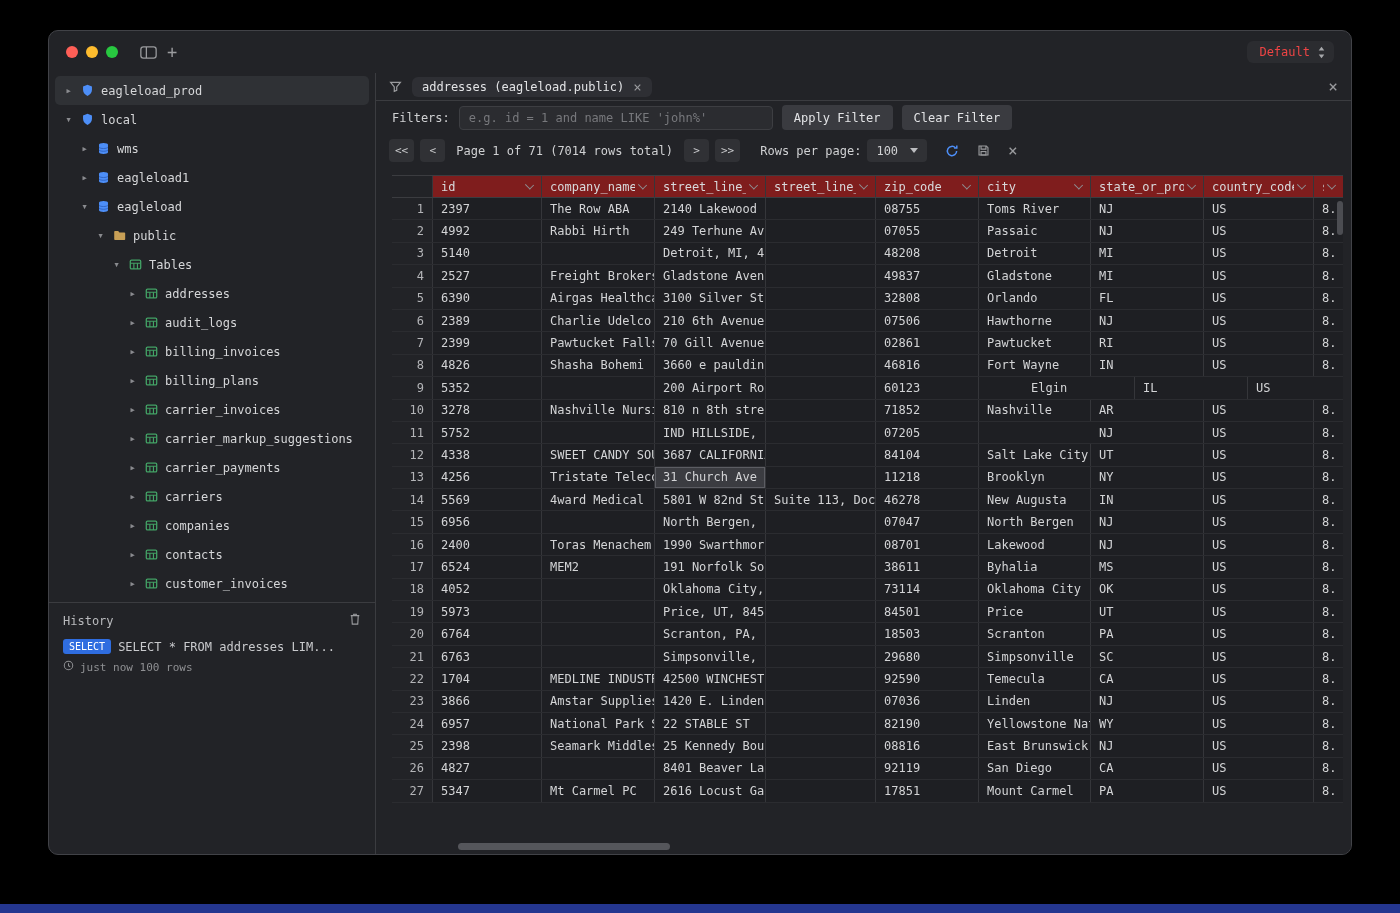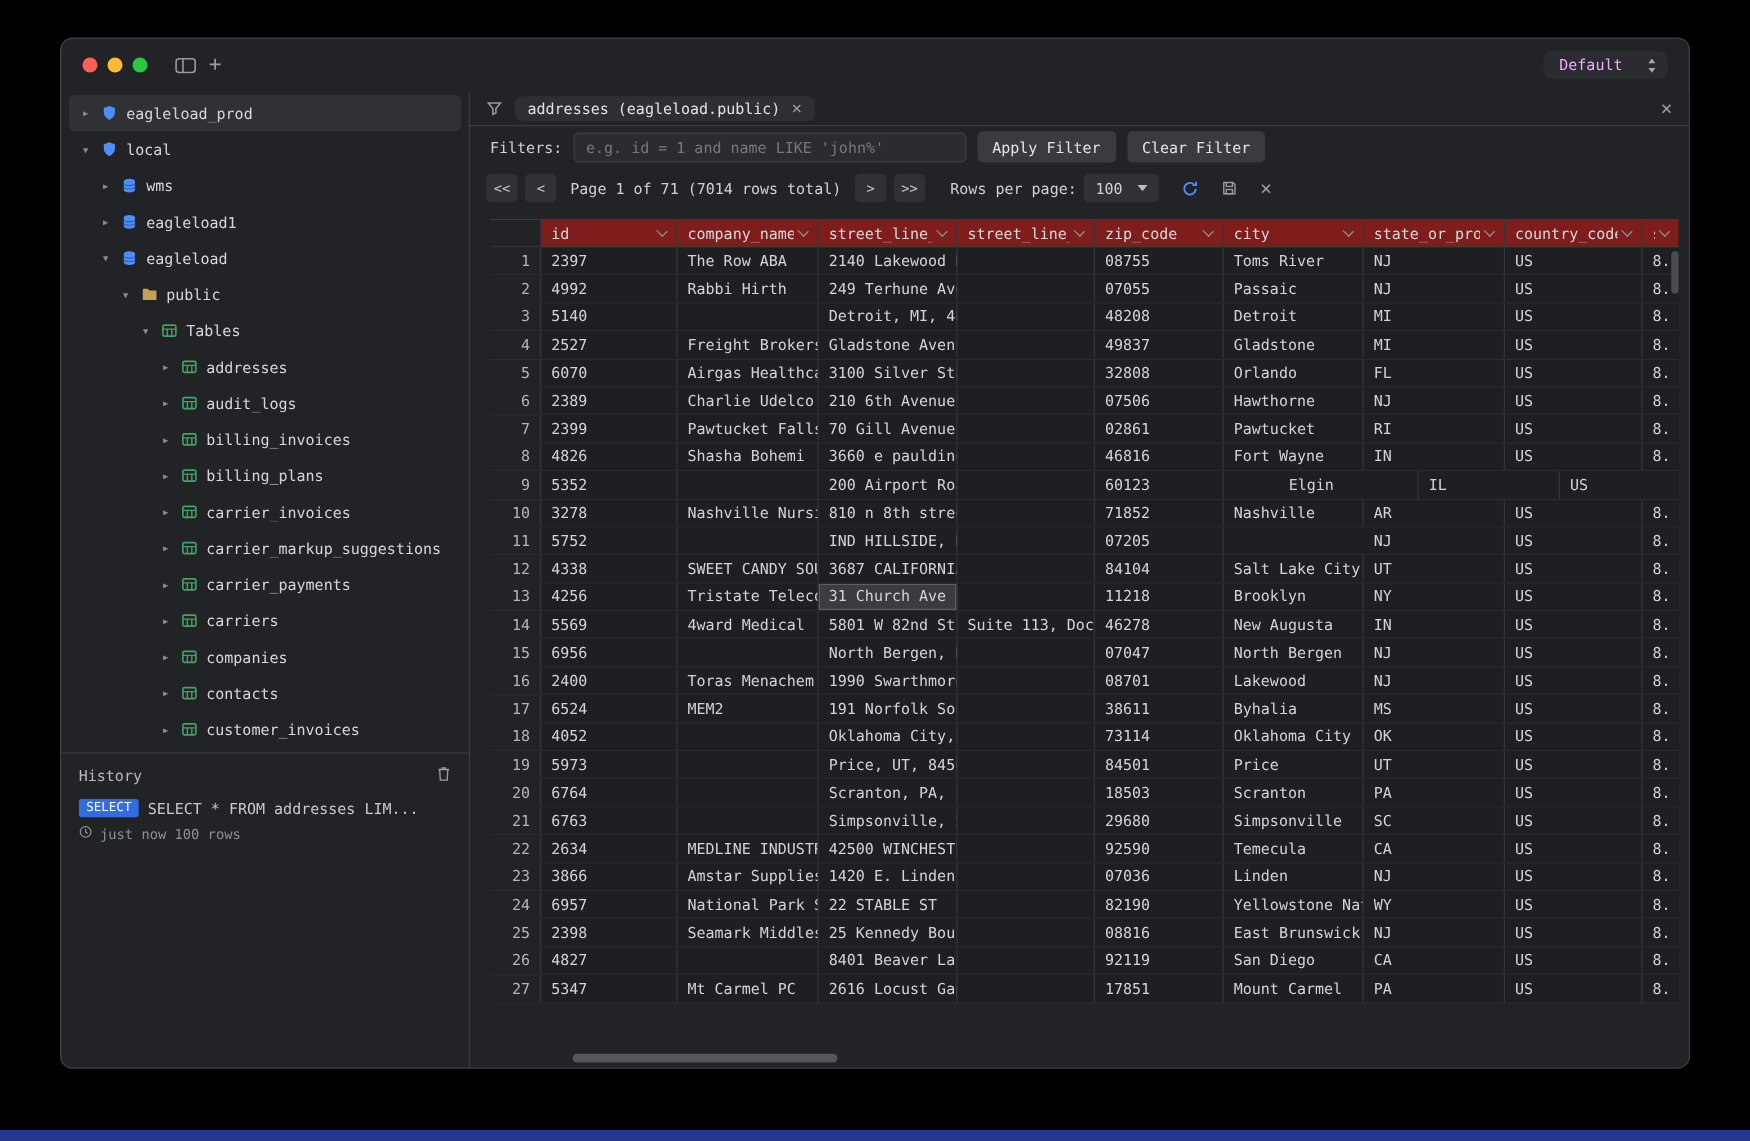--- a/index.html
+++ b/index.html
@@ -17,8 +17,8 @@
   .l-red{background:#ff5f57}.l-yellow{background:#febc2e}.l-green{background:#28c840}
   .tb-icon{display:flex;align-items:center;color:#9a9b9e}
   .plus{font-size:17px;color:#9a9b9e;line-height:1}
-  .profile-select{margin-left:auto;display:flex;align-items:center;gap:19px;background:#2b2c30;
-    border-radius:6px;padding:4px 8px 4px 12px;font-size:12px;color:#f0abfc}
+  .profile-select{margin-left:auto;display:flex;align-items:center;gap:7px;background:#2b2c30;
+    border-radius:6px;padding:4px 8px 4px 12px;font-size:12px;color:#ef4444}
 
   .content{flex:1;display:flex;min-height:0}
 

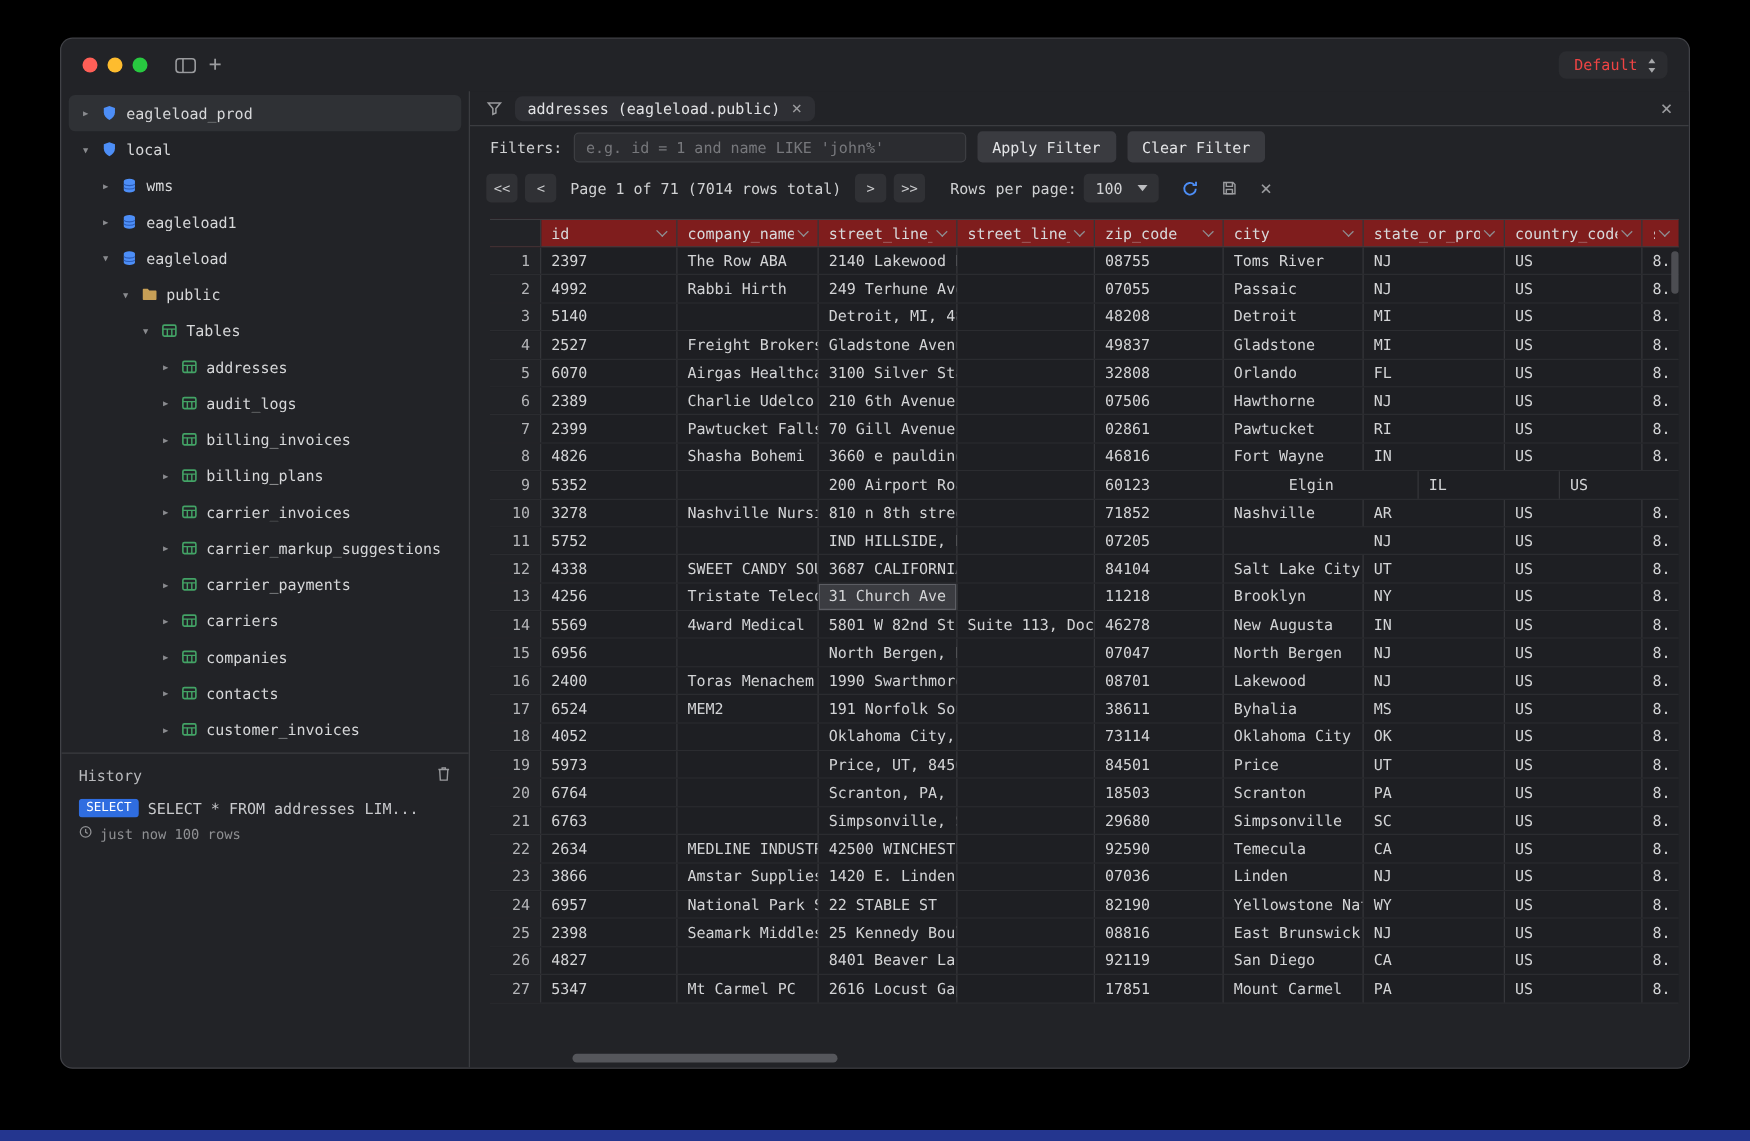--- a/index.html
+++ b/index.html
@@ -488,7 +488,7 @@
             </div>
             <div class="g-row">
               <div class="g-cell gutter" style="width: 41px;">5</div>
-              <div class="g-cell" style="width: 109px;">6070</div>
+              <div class="g-cell" style="width: 109px;">6390</div>
               <div class="g-cell" style="width: 113px;">Airgas Healthca</div>
               <div class="g-cell" style="width: 111px;">3100 Silver Sta</div>
               <div class="g-cell" style="width: 110px;"></div>

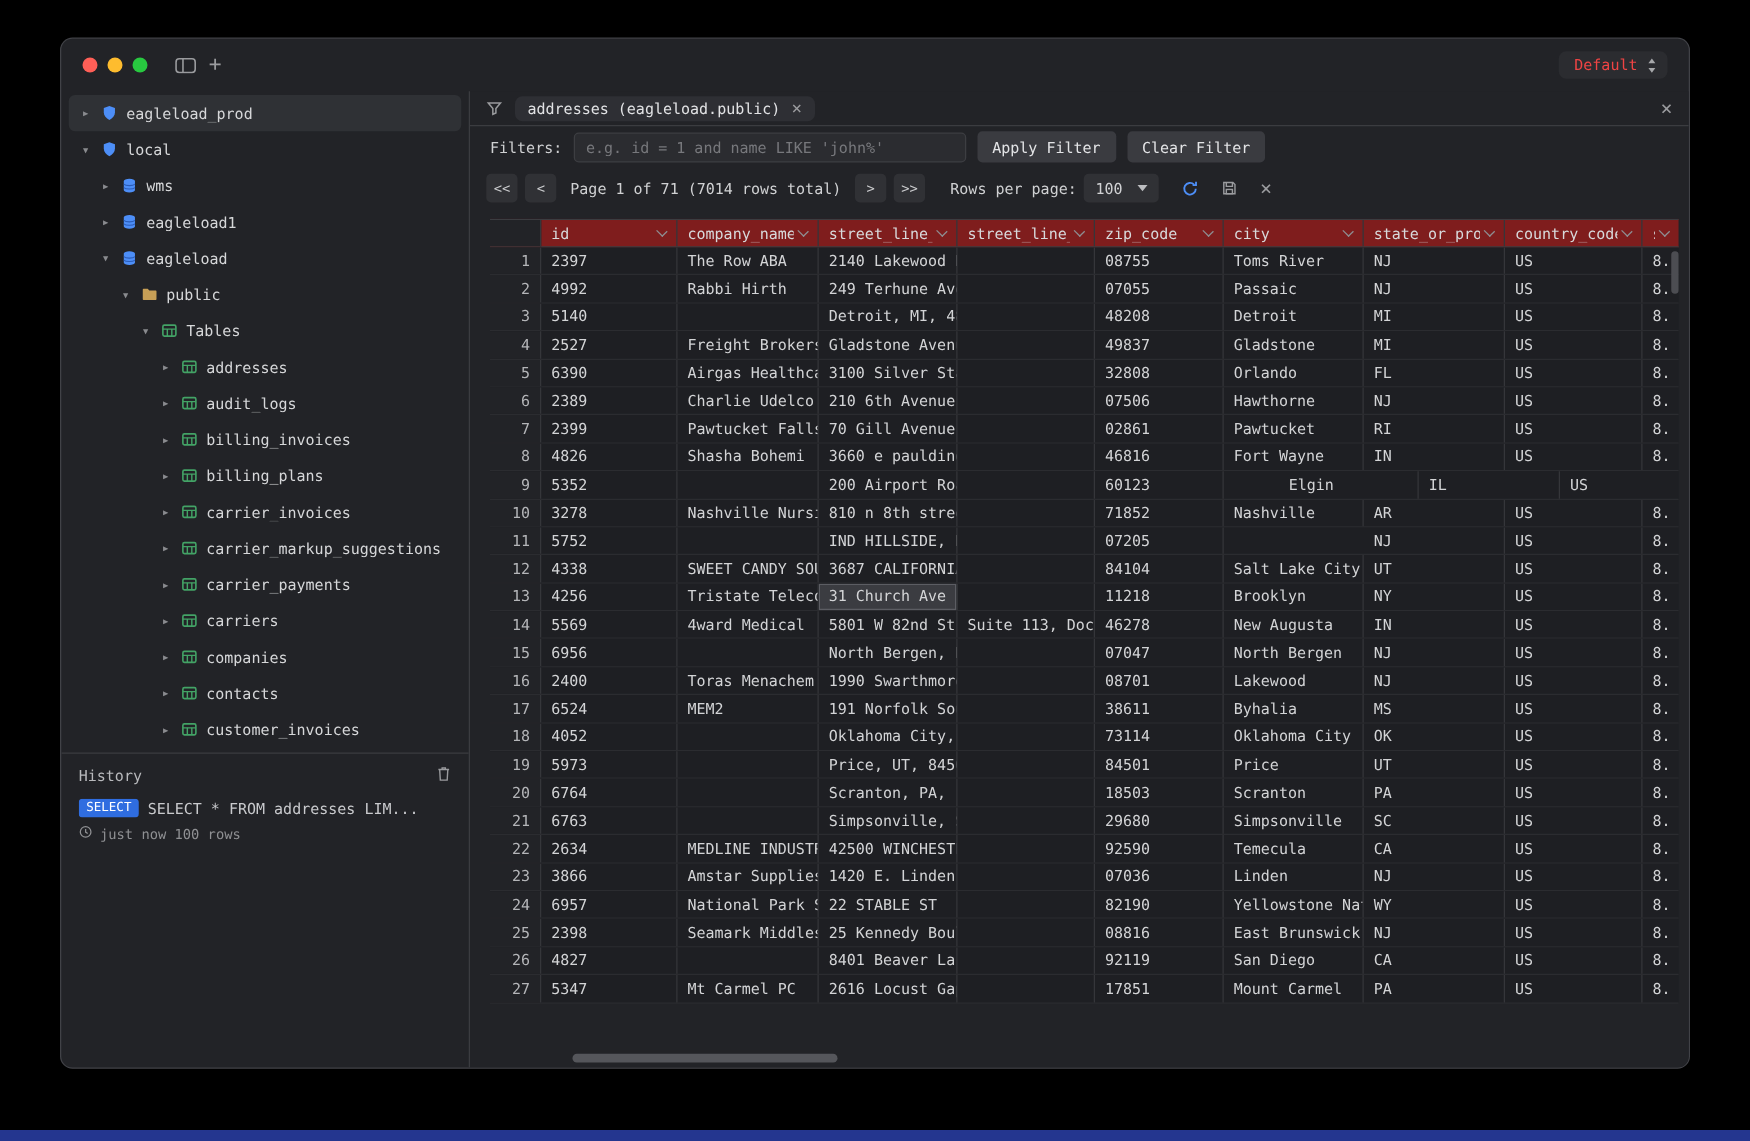--- a/index.html
+++ b/index.html
@@ -692,7 +692,7 @@
             </div>
             <div class="g-row">
               <div class="g-cell gutter" style="width: 41px;">22</div>
-              <div class="g-cell" style="width: 109px;">2634</div>
+              <div class="g-cell" style="width: 109px;">1704</div>
               <div class="g-cell" style="width: 113px;">MEDLINE INDUSTR</div>
               <div class="g-cell" style="width: 111px;">42500 WINCHESTE</div>
               <div class="g-cell" style="width: 110px;"></div>

